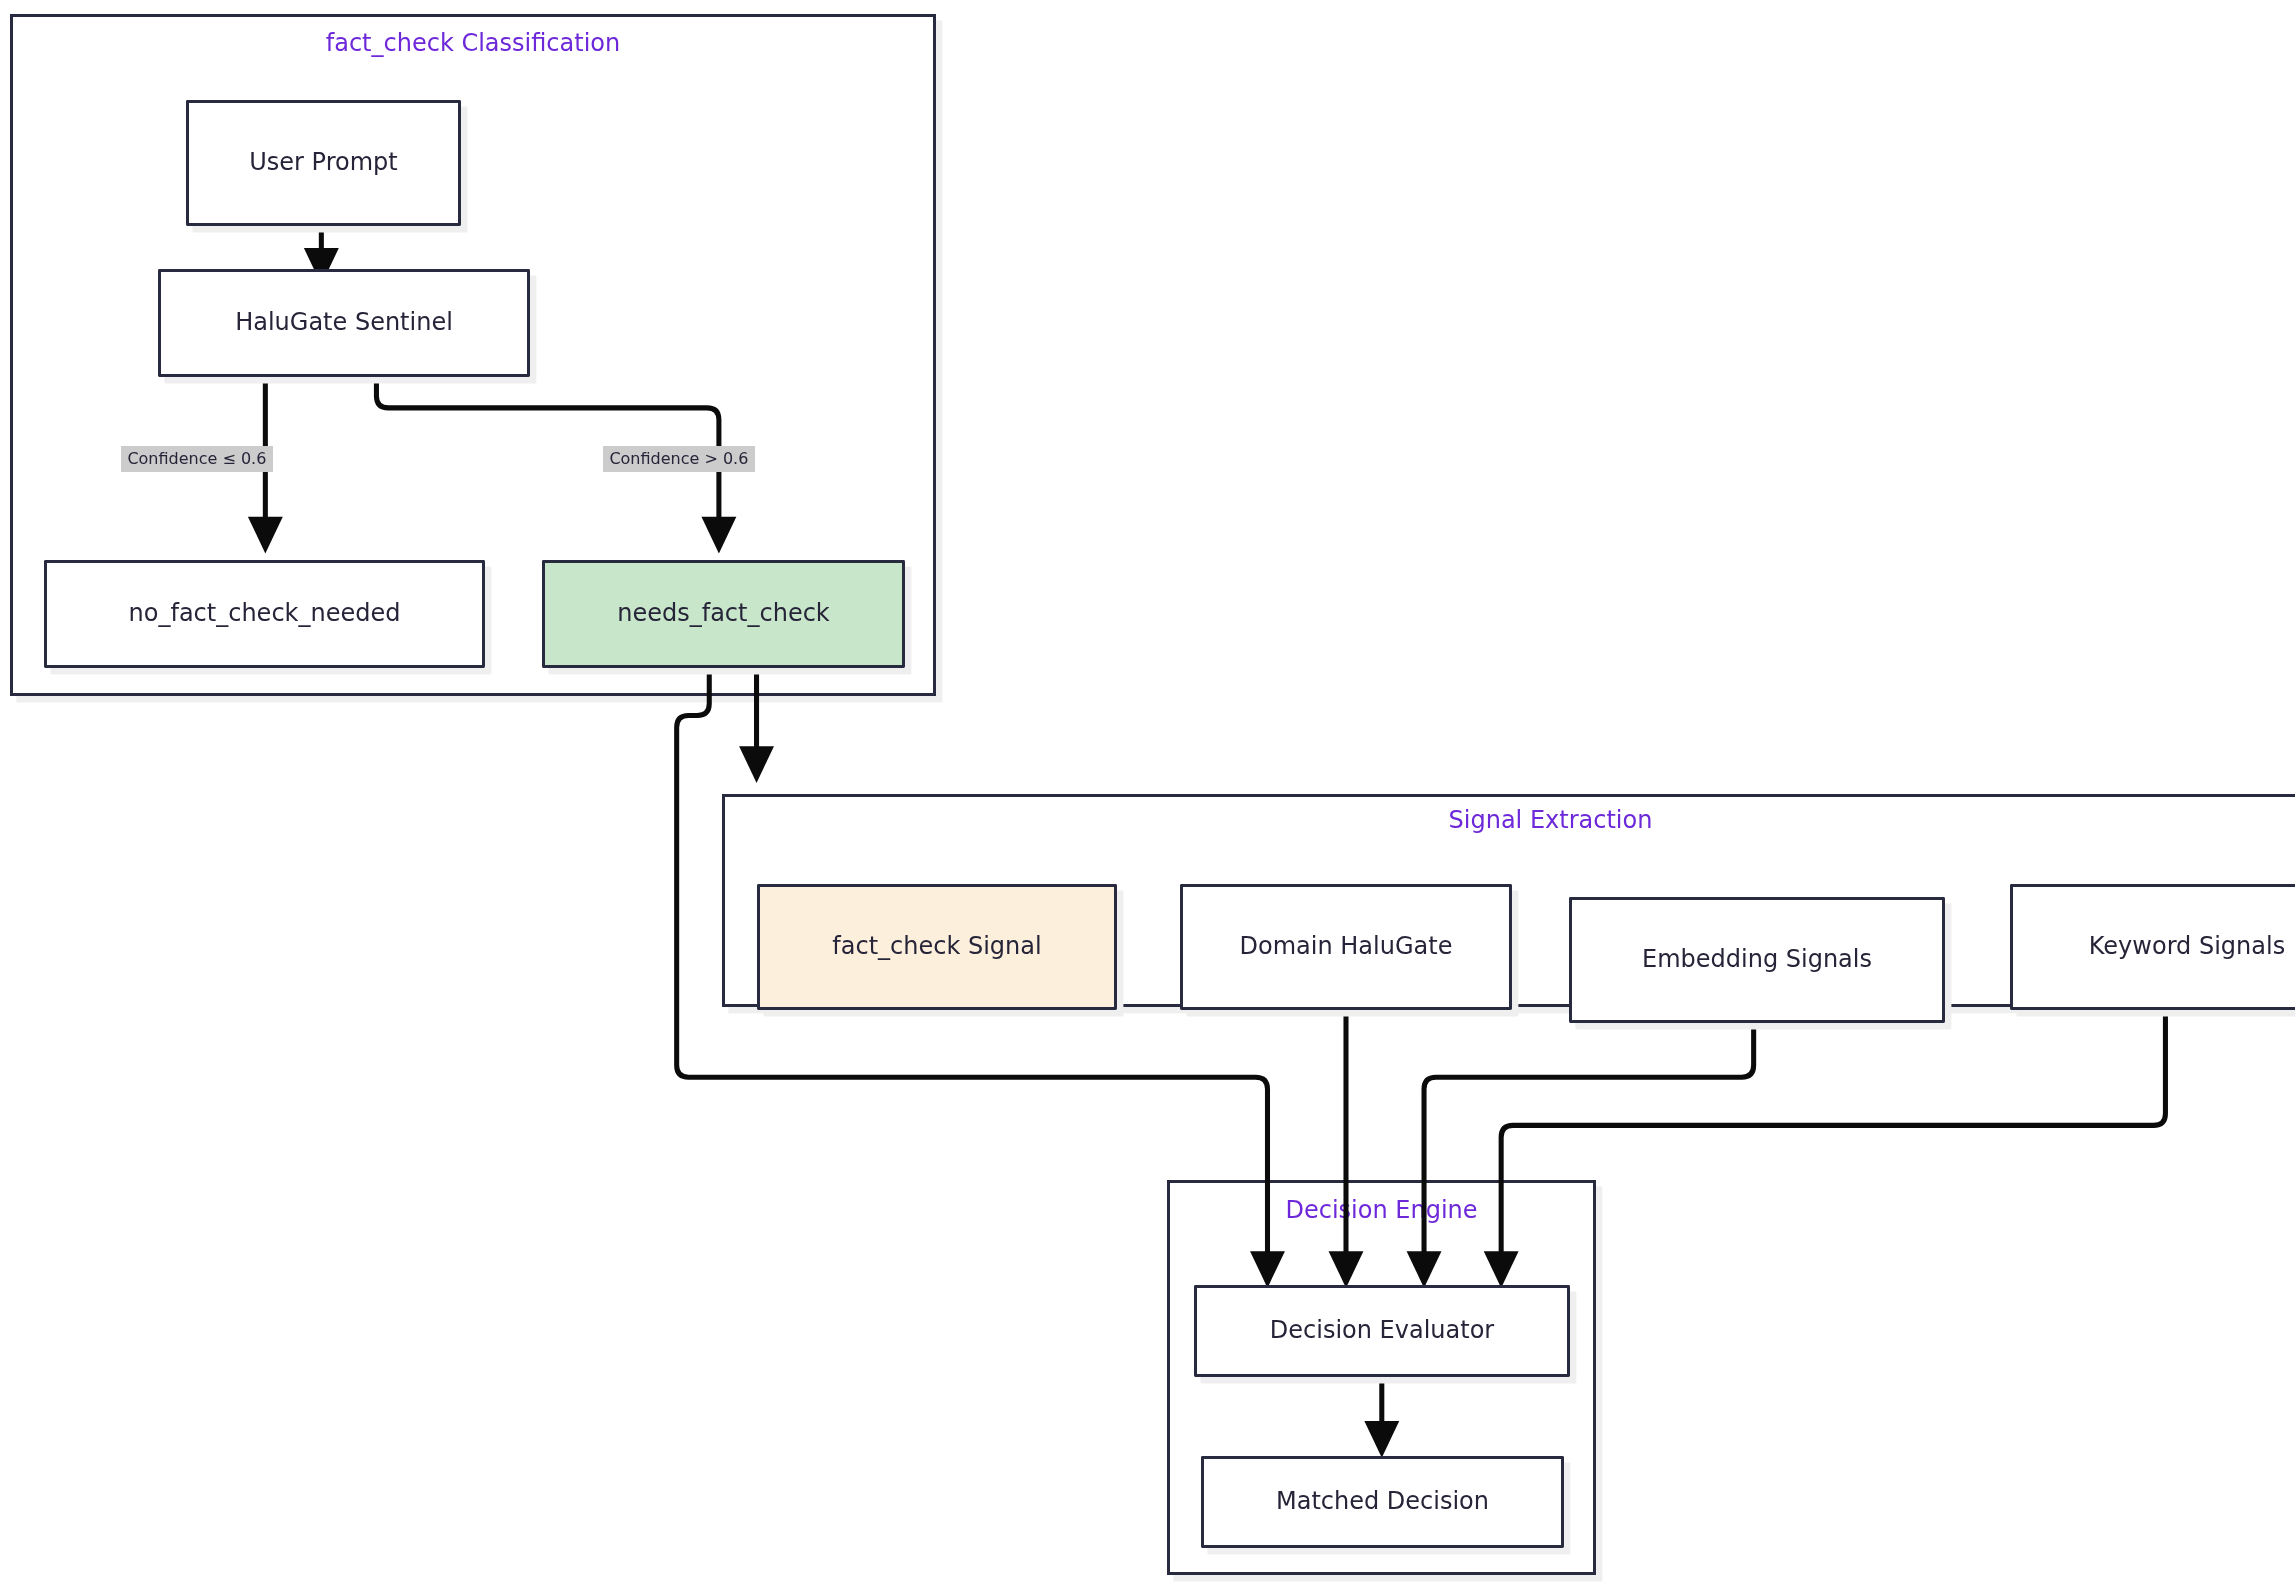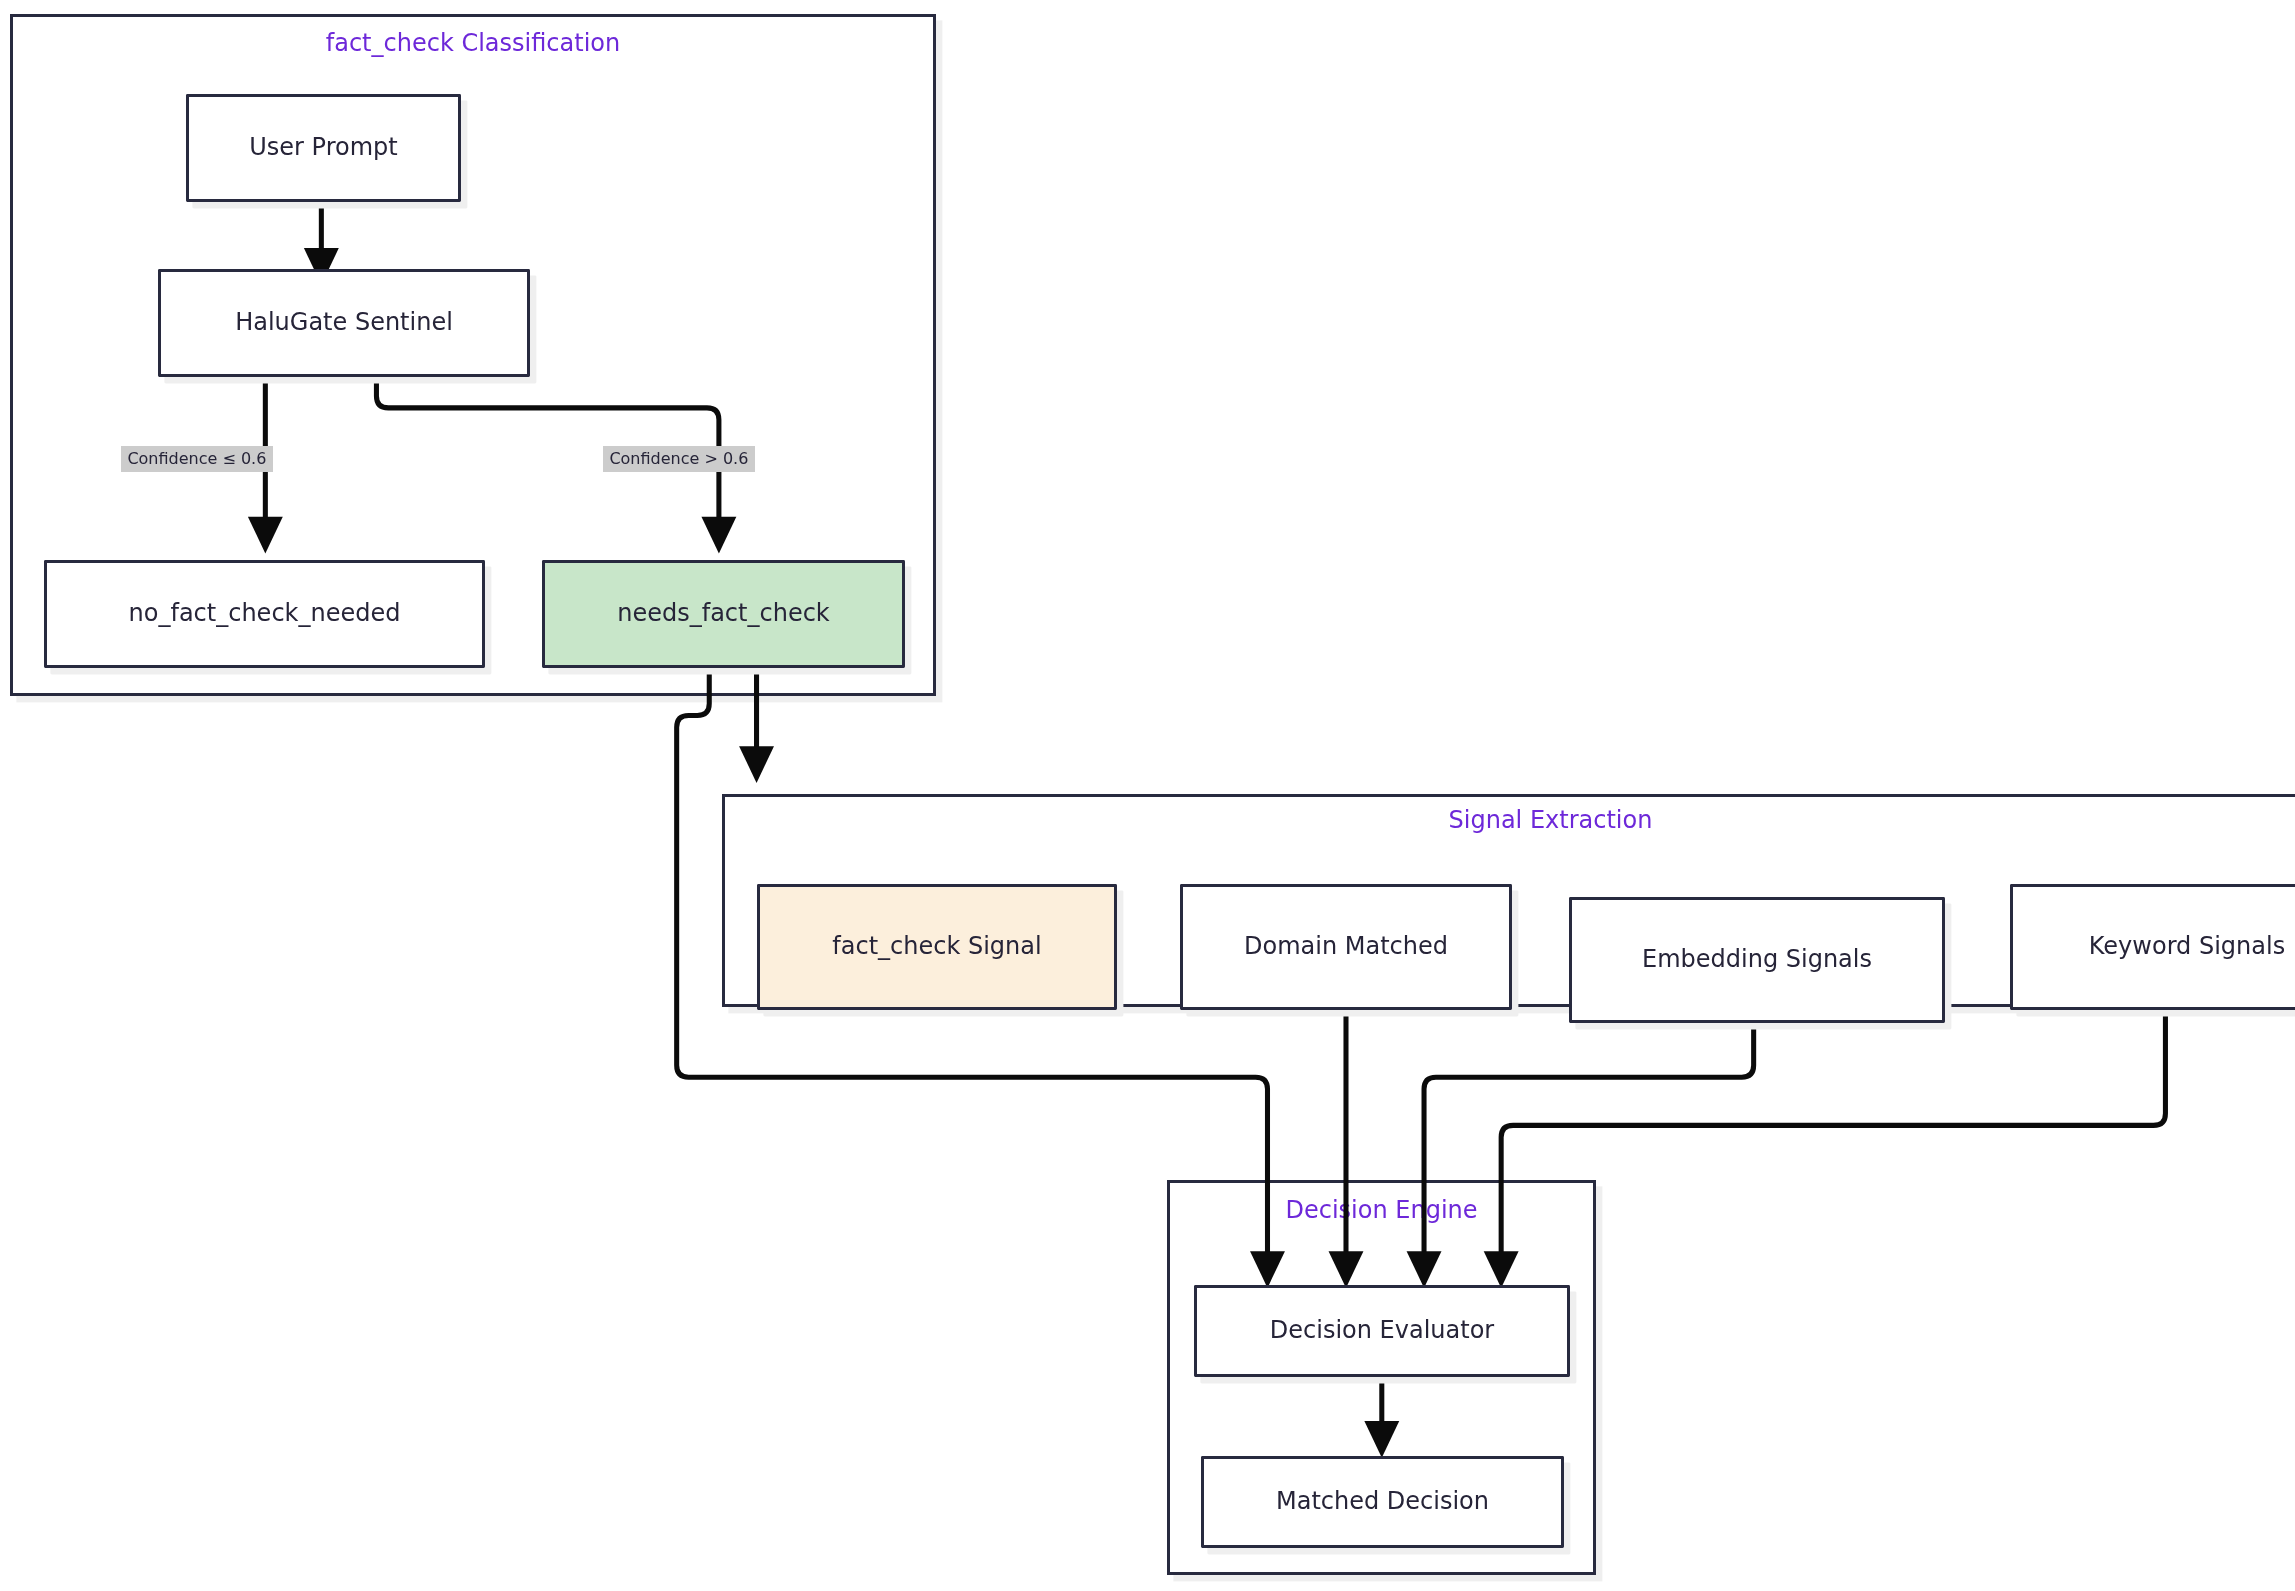--- a/index.html
+++ b/index.html
@@ -154,7 +154,7 @@
     <div class="cluster-title" style="top:13.8px;">Decision Engine</div>
   </div>
 
-  <div class="node" style="left:186px; top:94px; width:275px; height:108px;">
+  <div class="node" style="left:186px; top:100px; width:275px; height:126px;">
     <span>User Prompt</span>
   </div>
 

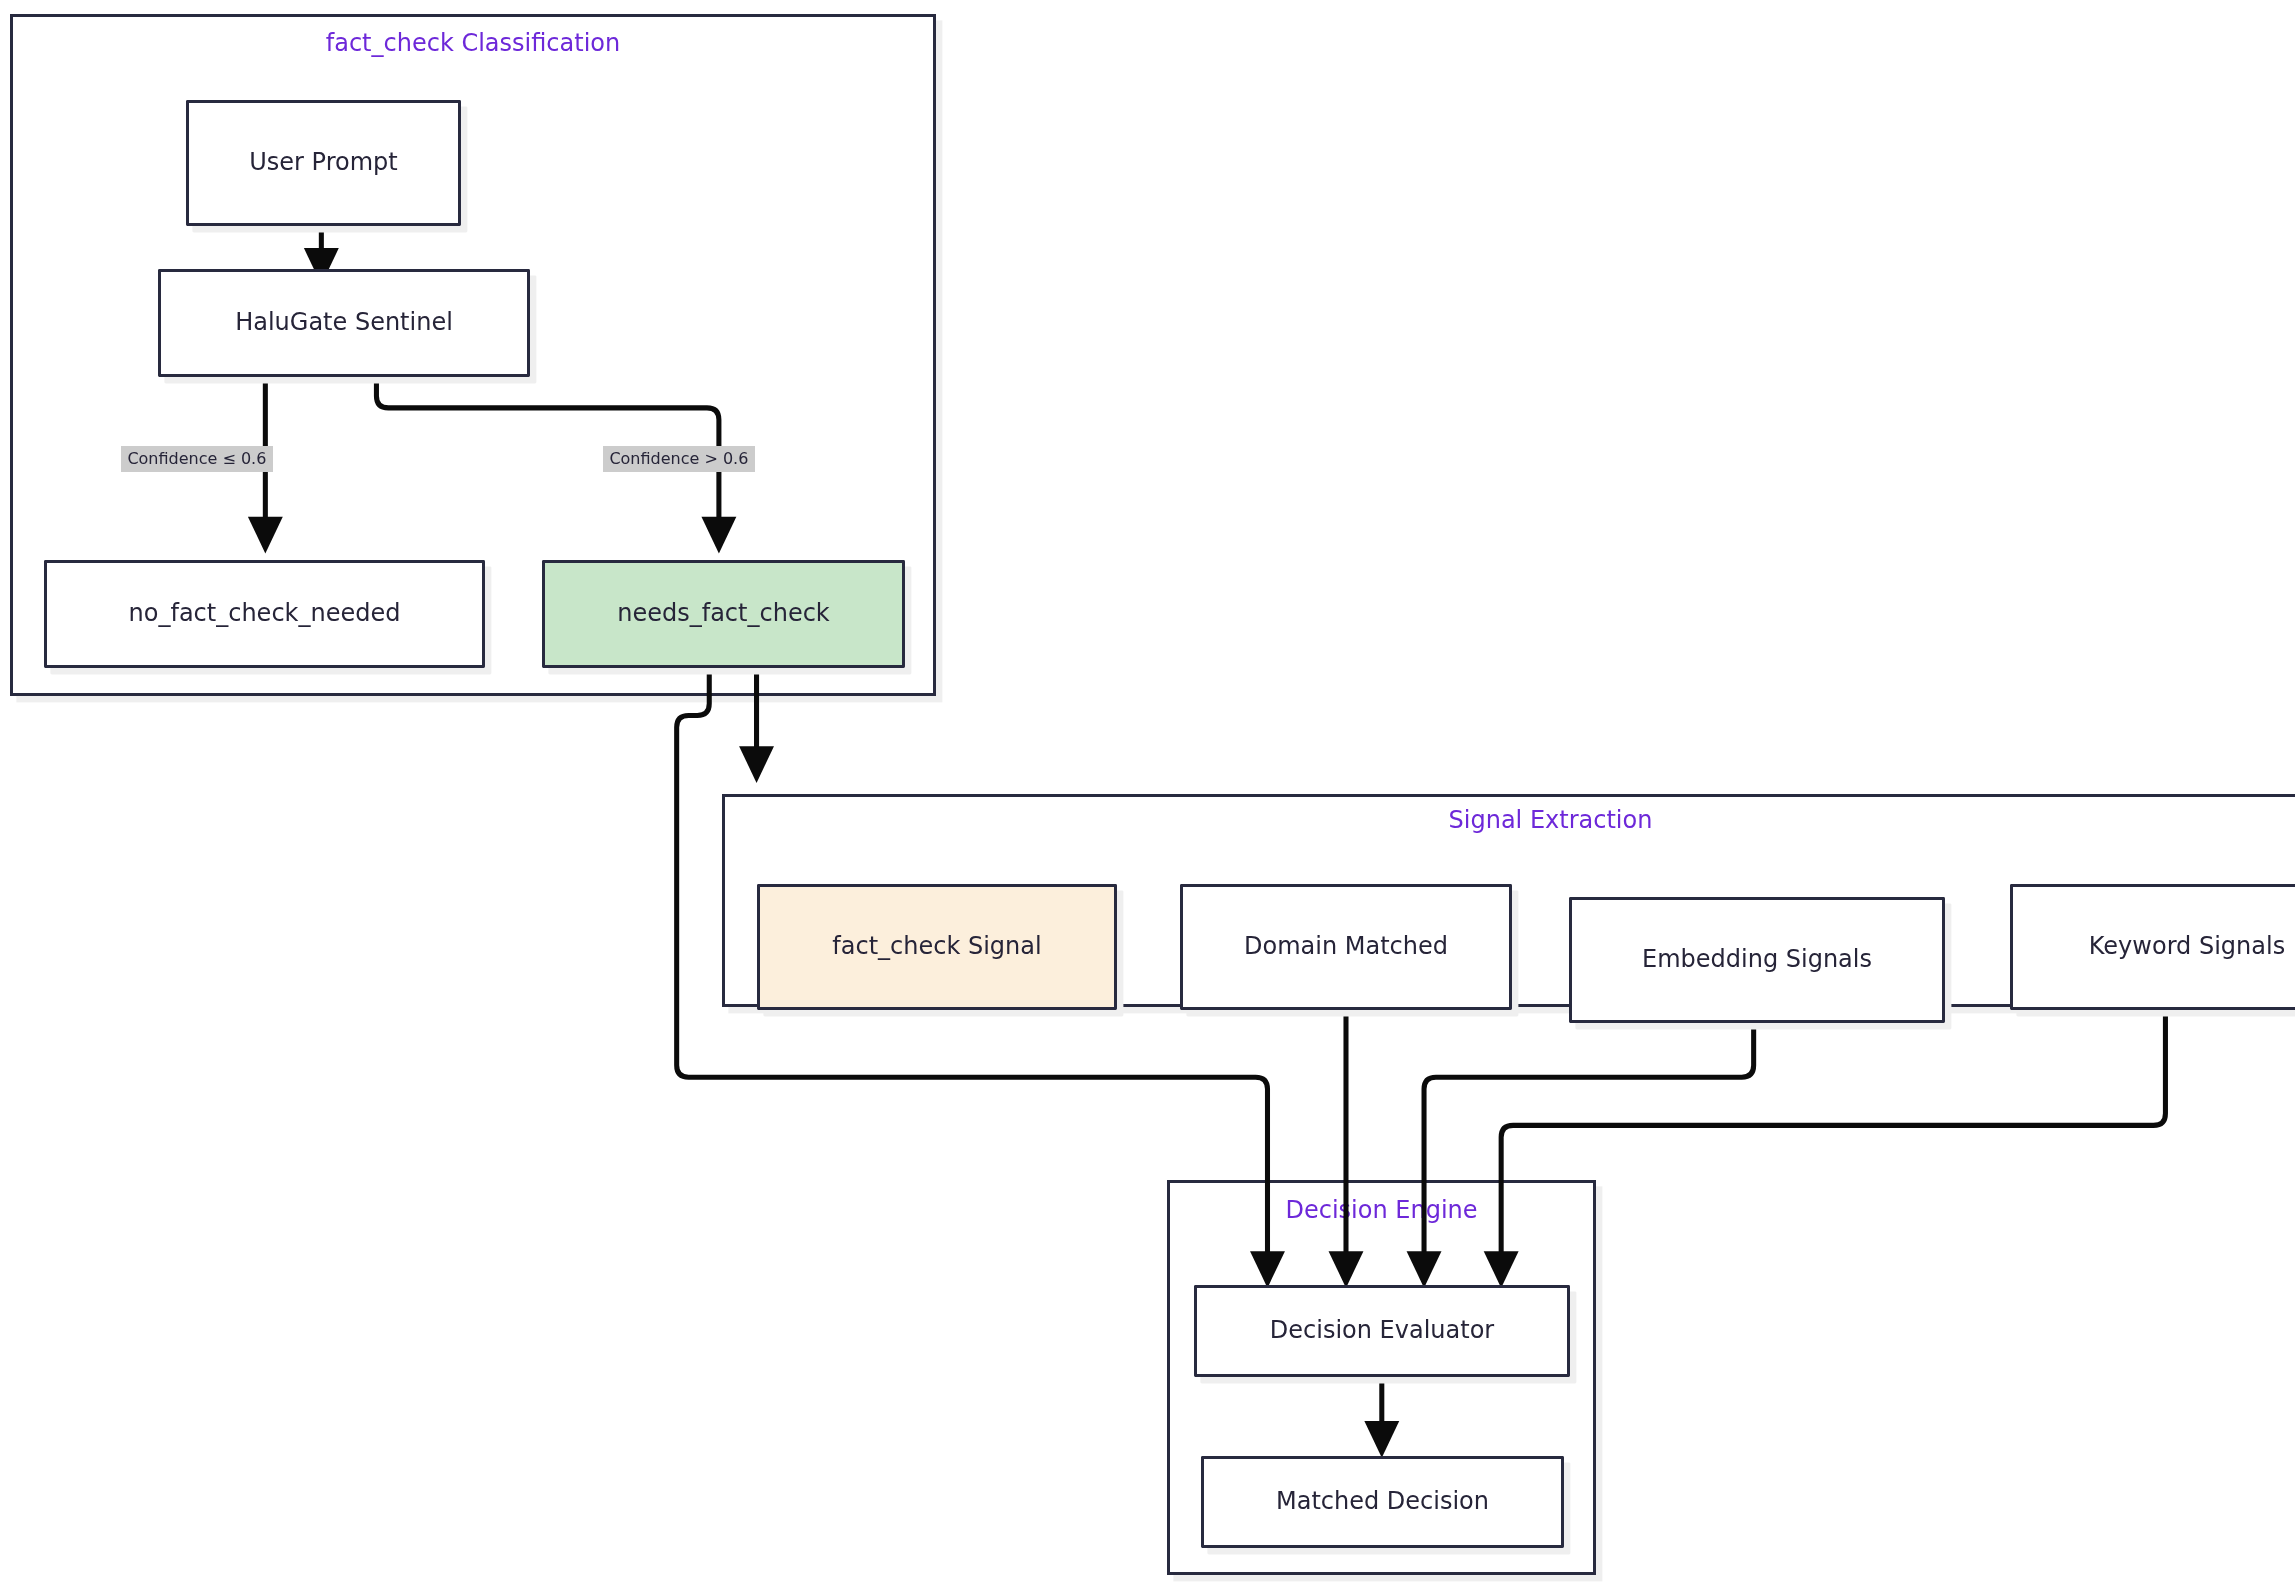--- a/index.html
+++ b/index.html
@@ -175,7 +175,7 @@
   </div>
 
   <div class="node" style="left:1180px; top:884px; width:332px; height:126px;">
-    <span>Domain Matched</span>
+    <span>Domain HaluGate</span>
   </div>
 
   <div class="node" style="left:1569px; top:884px; width:376px; height:126px;margin-top:13px;">

